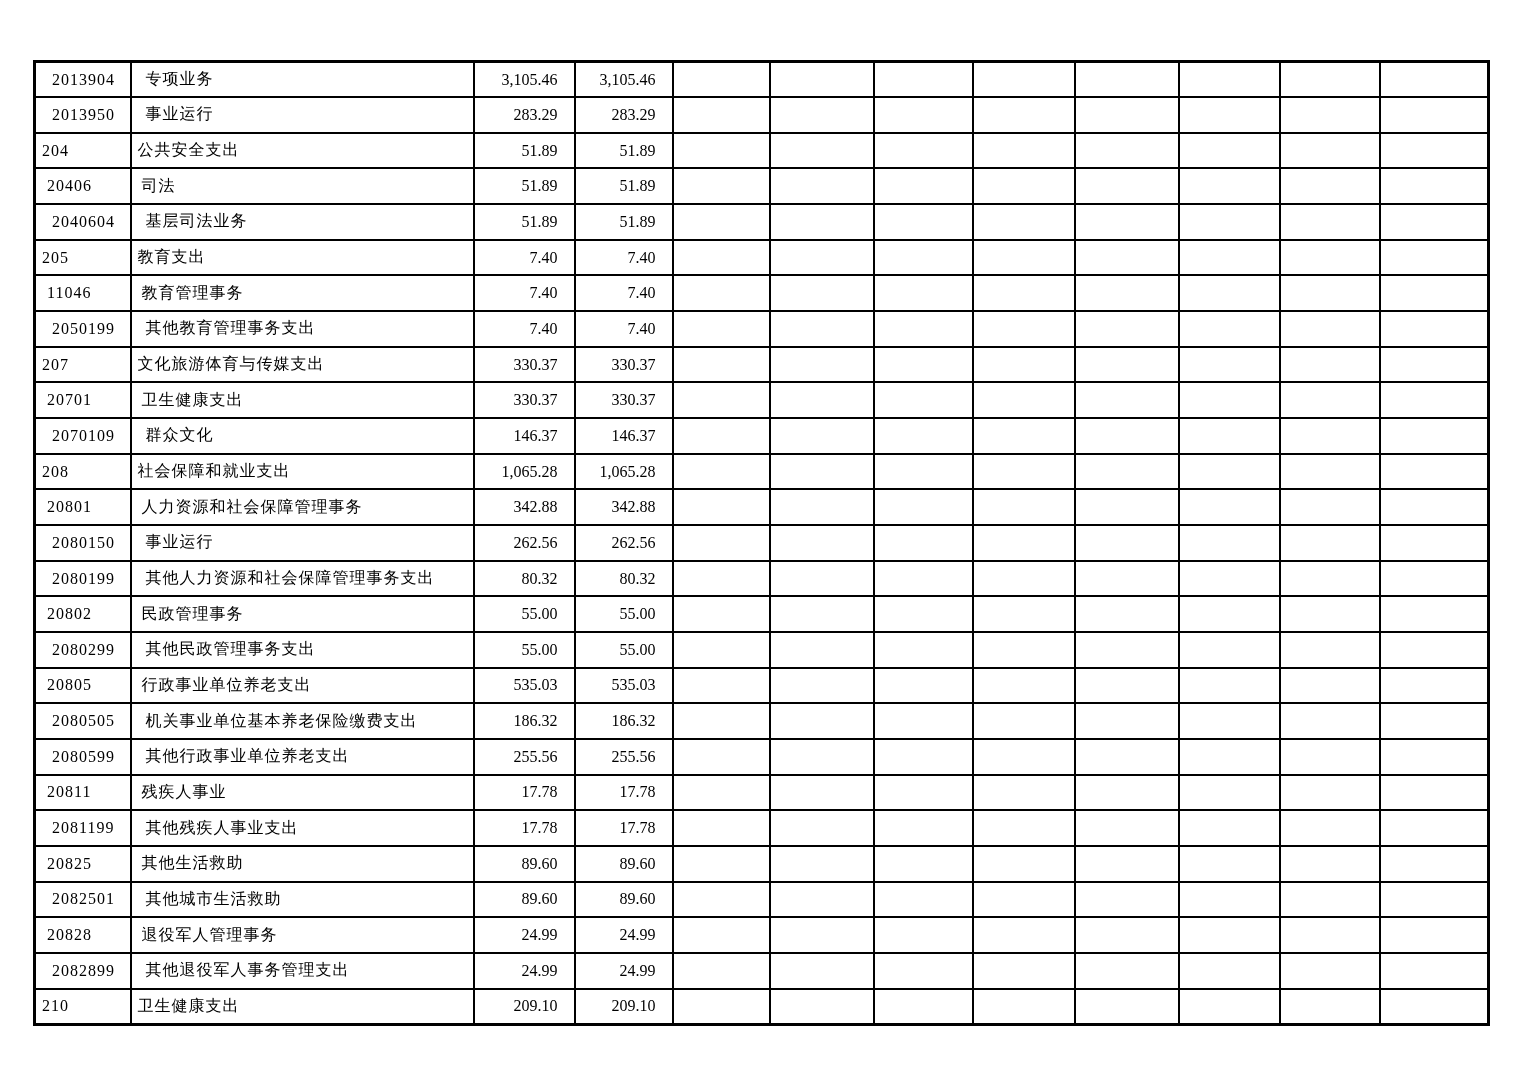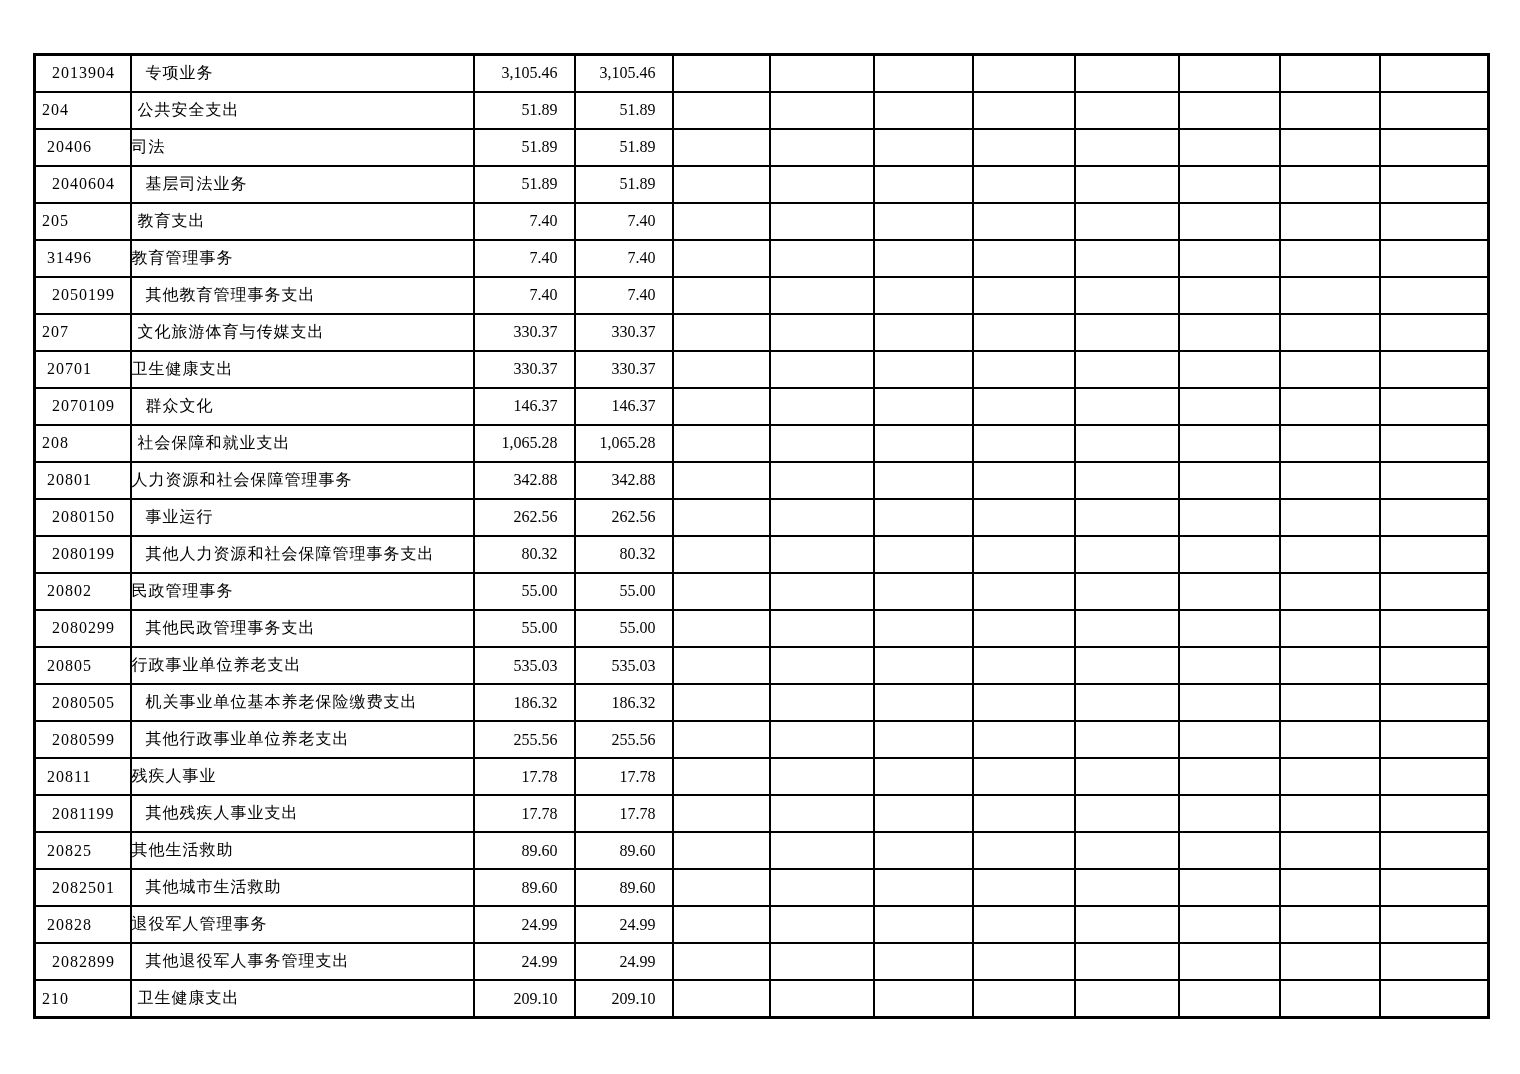--- a/index.html
+++ b/index.html
@@ -20,7 +20,7 @@
   table.budget {
     position: absolute;
     left: 33px;
-    top: 53px;
+    top: 60px;
     width: 1454px;
     height: 966px;
     border-collapse: collapse;

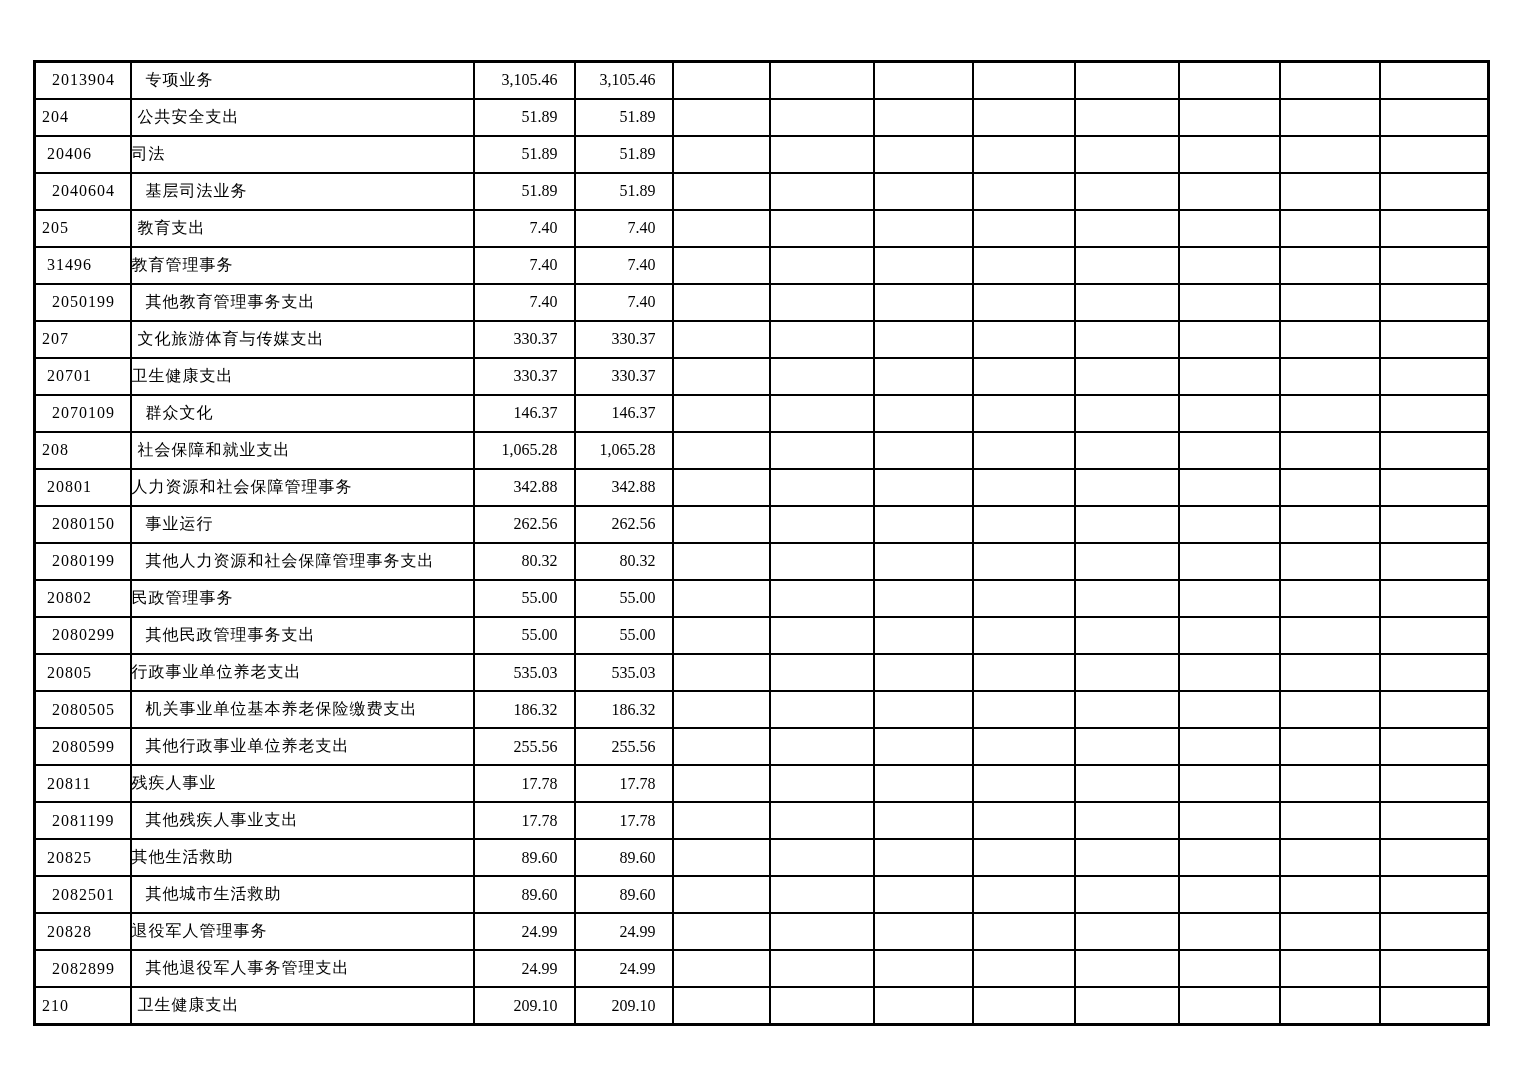--- a/index.html
+++ b/index.html
@@ -91,6 +91,20 @@
           <td class="empty-cell"></td>
         </tr>
         <tr>
+          <td class="code l3">2013950</td>
+          <td class="desc l3">事业运行</td>
+          <td class="num">283.29</td>
+          <td class="num">283.29</td>
+          <td class="empty-cell"></td>
+          <td class="empty-cell"></td>
+          <td class="empty-cell"></td>
+          <td class="empty-cell"></td>
+          <td class="empty-cell"></td>
+          <td class="empty-cell"></td>
+          <td class="empty-cell"></td>
+          <td class="empty-cell"></td>
+        </tr>
+        <tr>
           <td class="code l1">204</td>
           <td class="desc l1">公共安全支出</td>
           <td class="num">51.89</td>

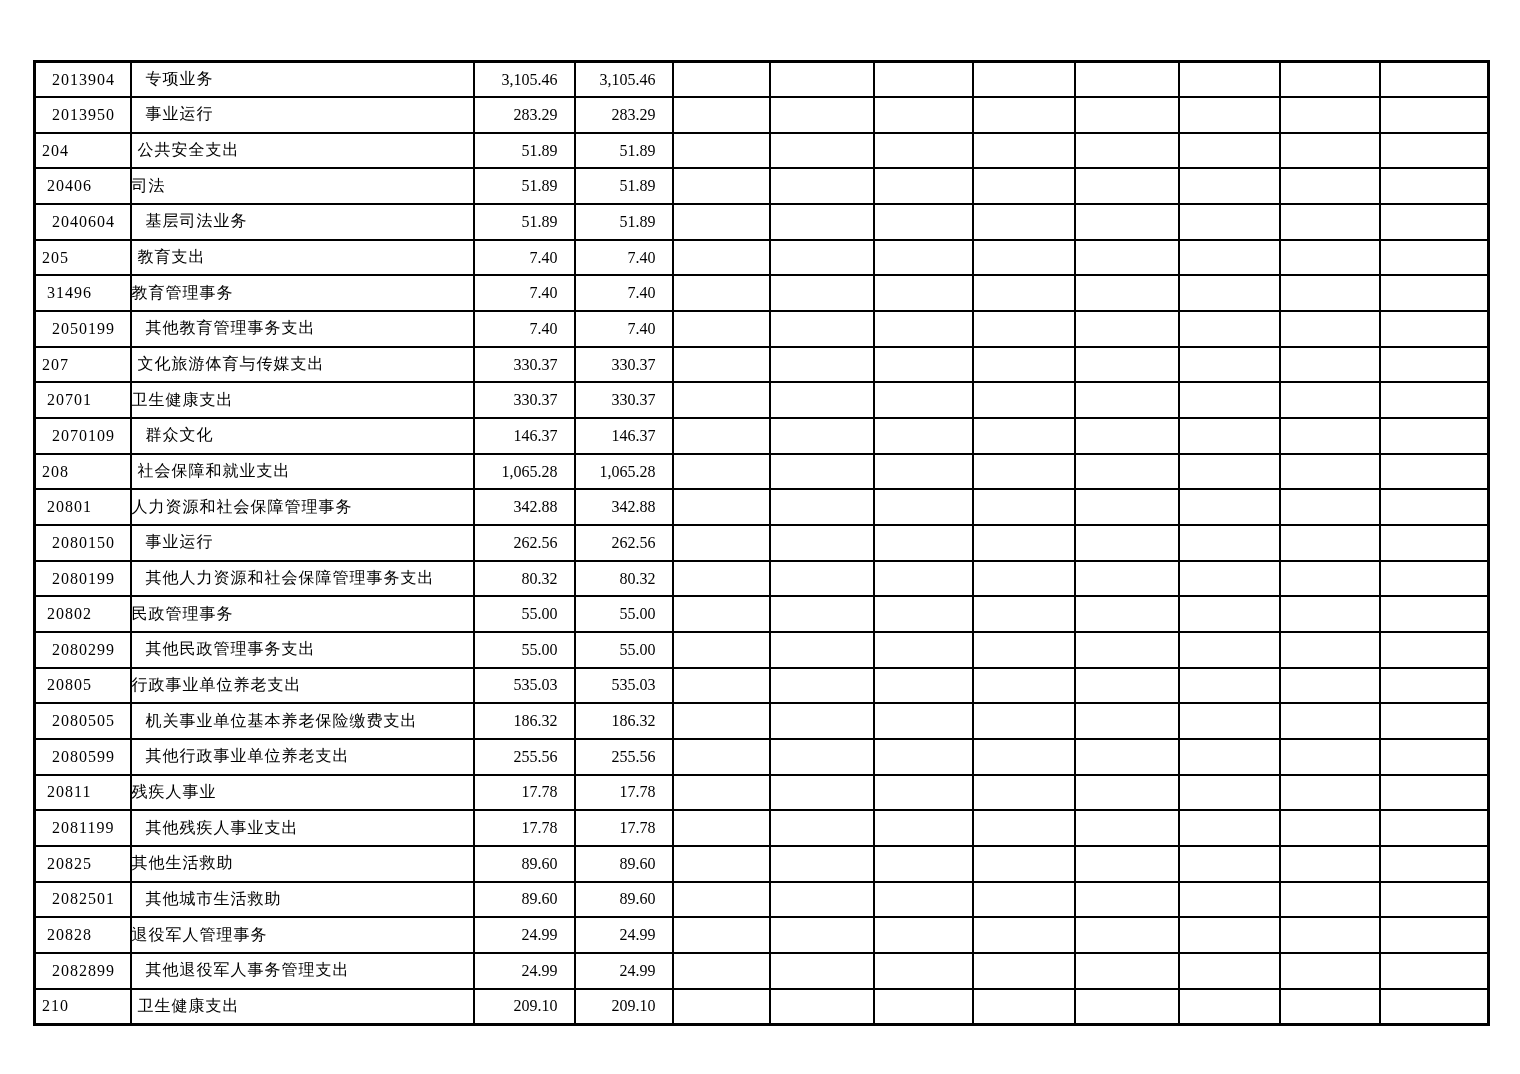--- a/index.html
+++ b/index.html
@@ -48,7 +48,7 @@
   td.code.l2 { padding-left: 11px; }
   td.code.l3 { padding-left: 16px; }
   td.desc.l1 { padding-left: 6px; margin-top: 47px; }
-  td.desc.l2 { }
+  td.desc.l2 { padding-left: 10px; }
   td.desc.l3 { padding-left: 14px; border-radius: 16px; }
   td.num {
     text-align: right;

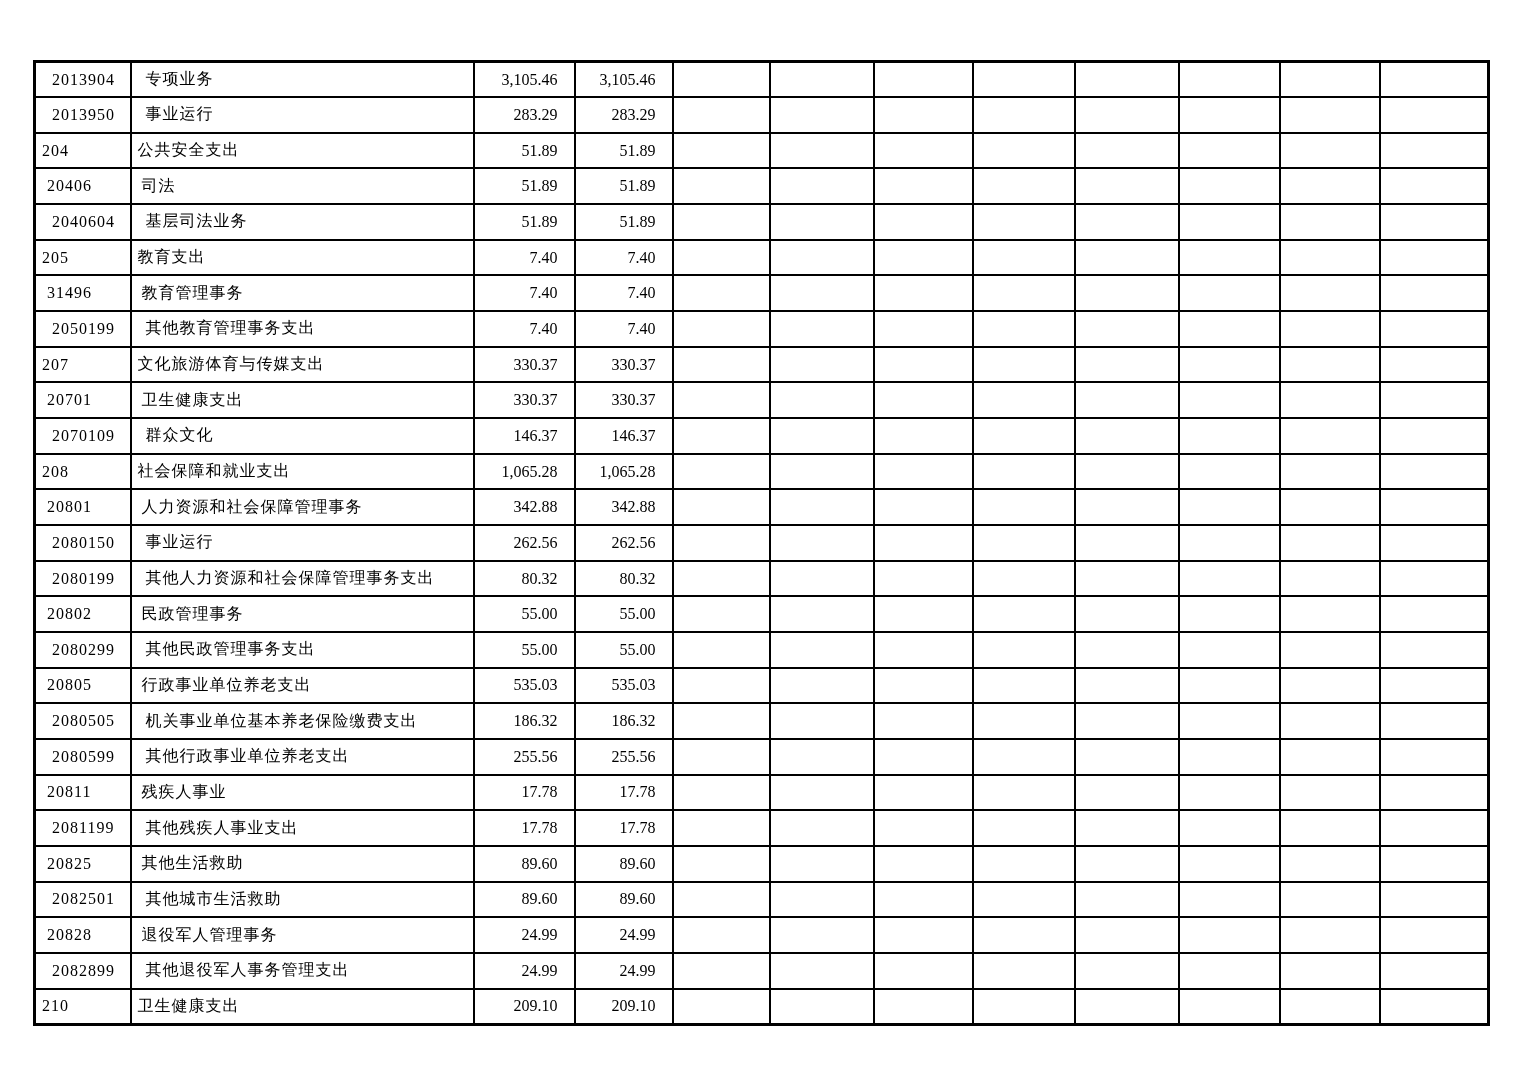--- a/index.html
+++ b/index.html
@@ -161,7 +161,7 @@
           <td class="empty-cell"></td>
         </tr>
         <tr>
-          <td class="code l2">31496</td>
+          <td class="code l2">11046</td>
           <td class="desc l2">教育管理事务</td>
           <td class="num">7.40</td>
           <td class="num">7.40</td>

